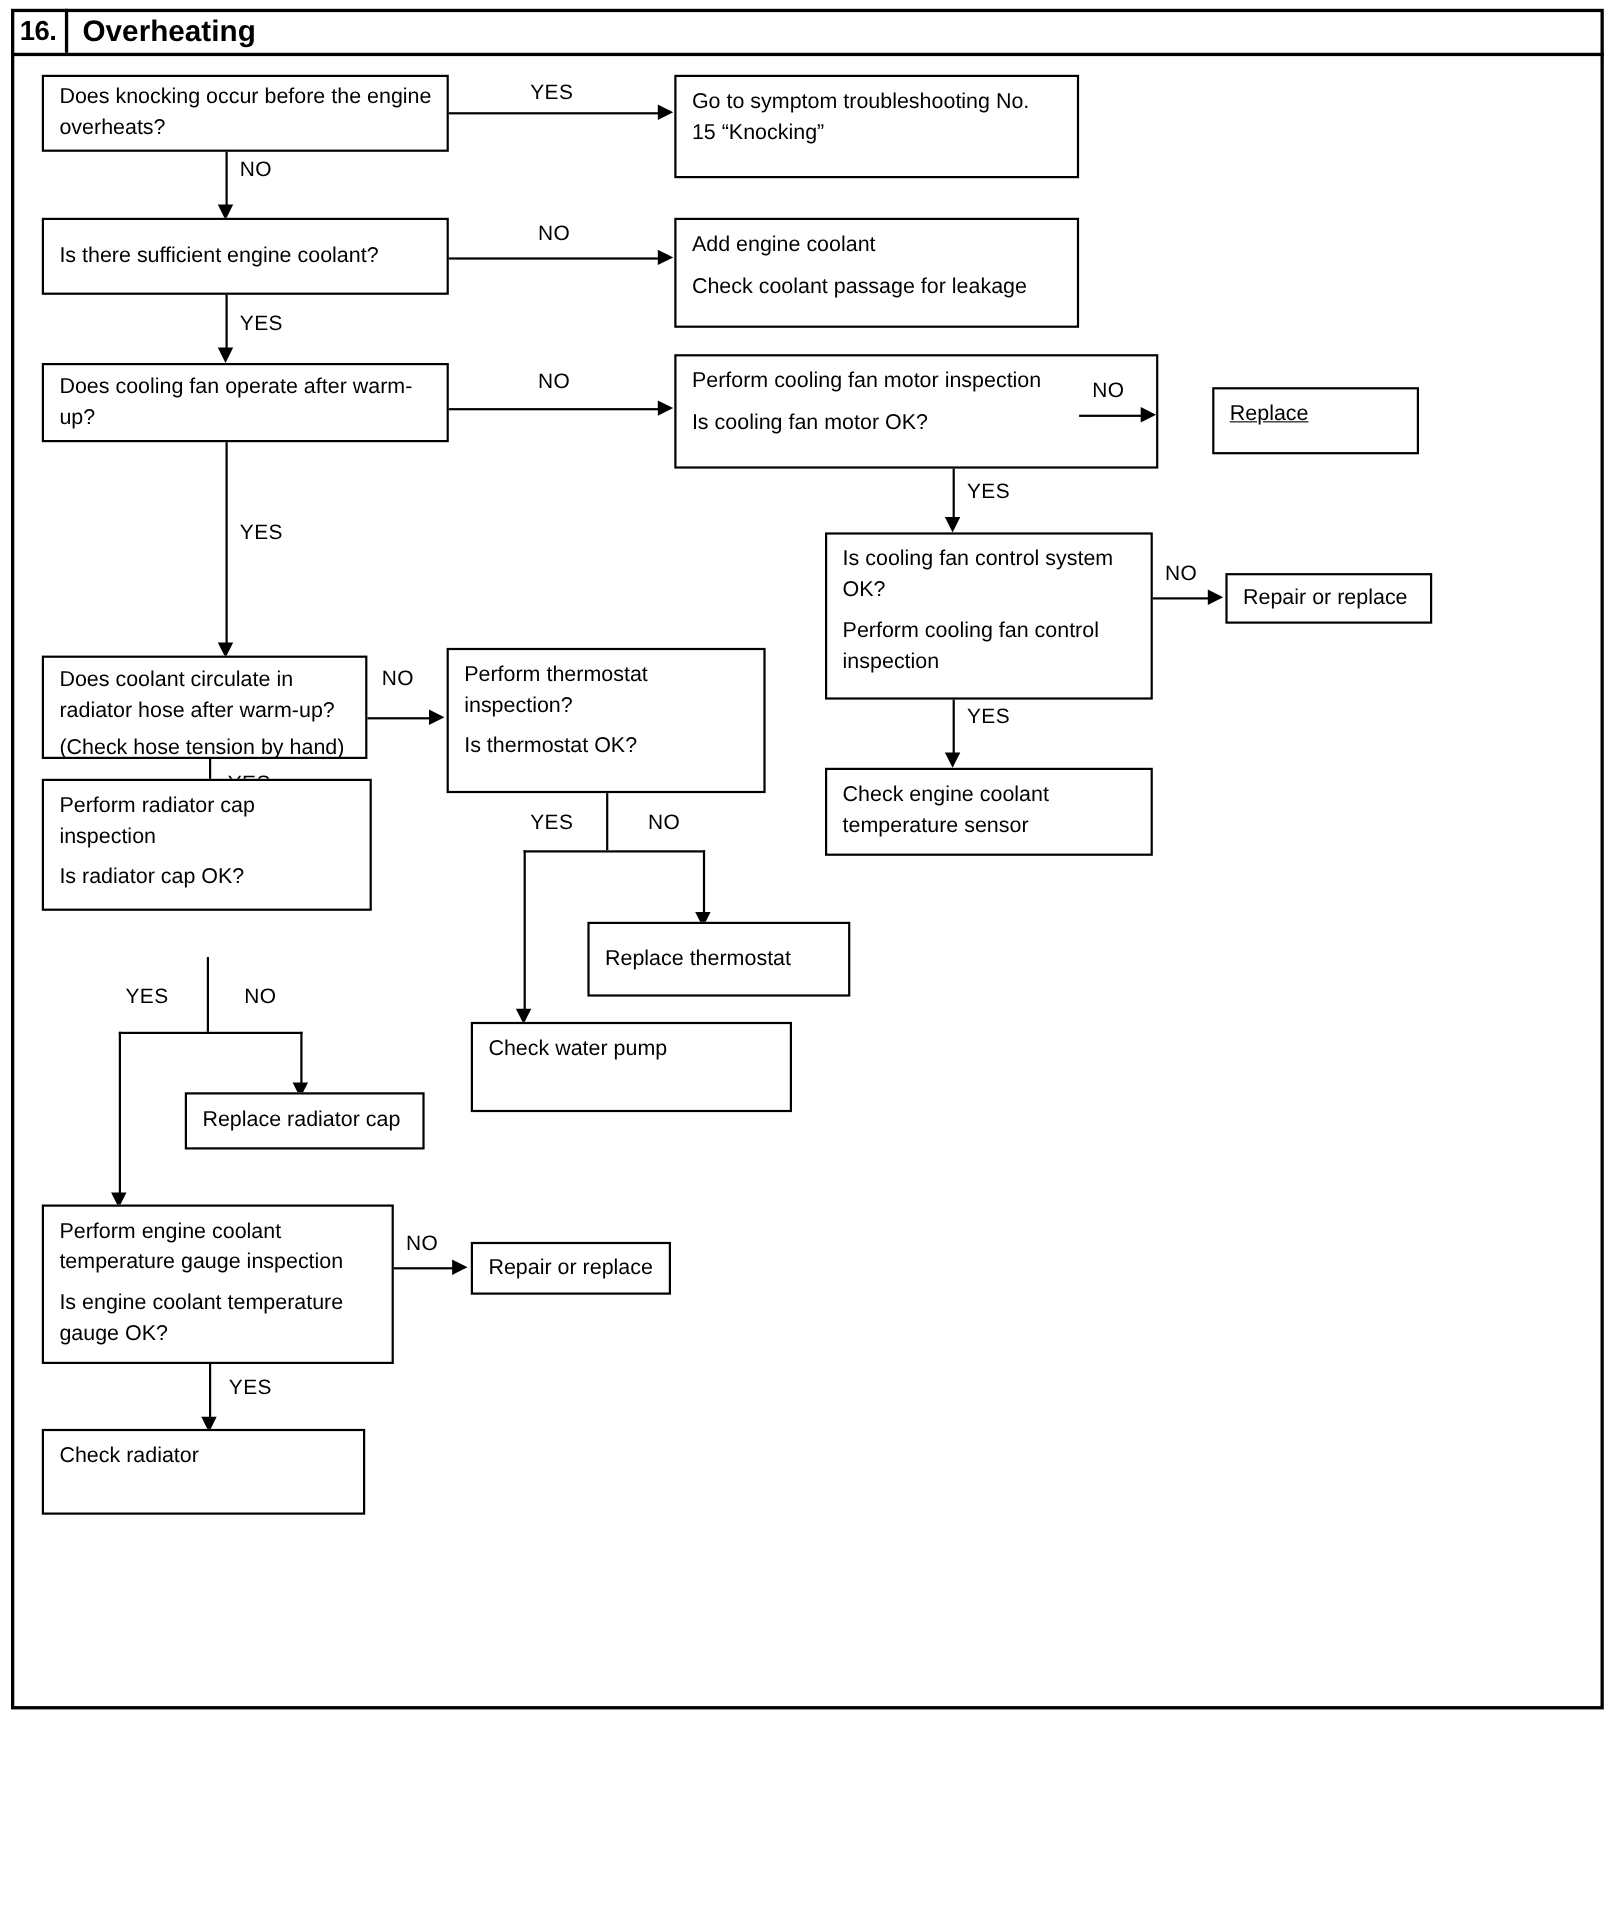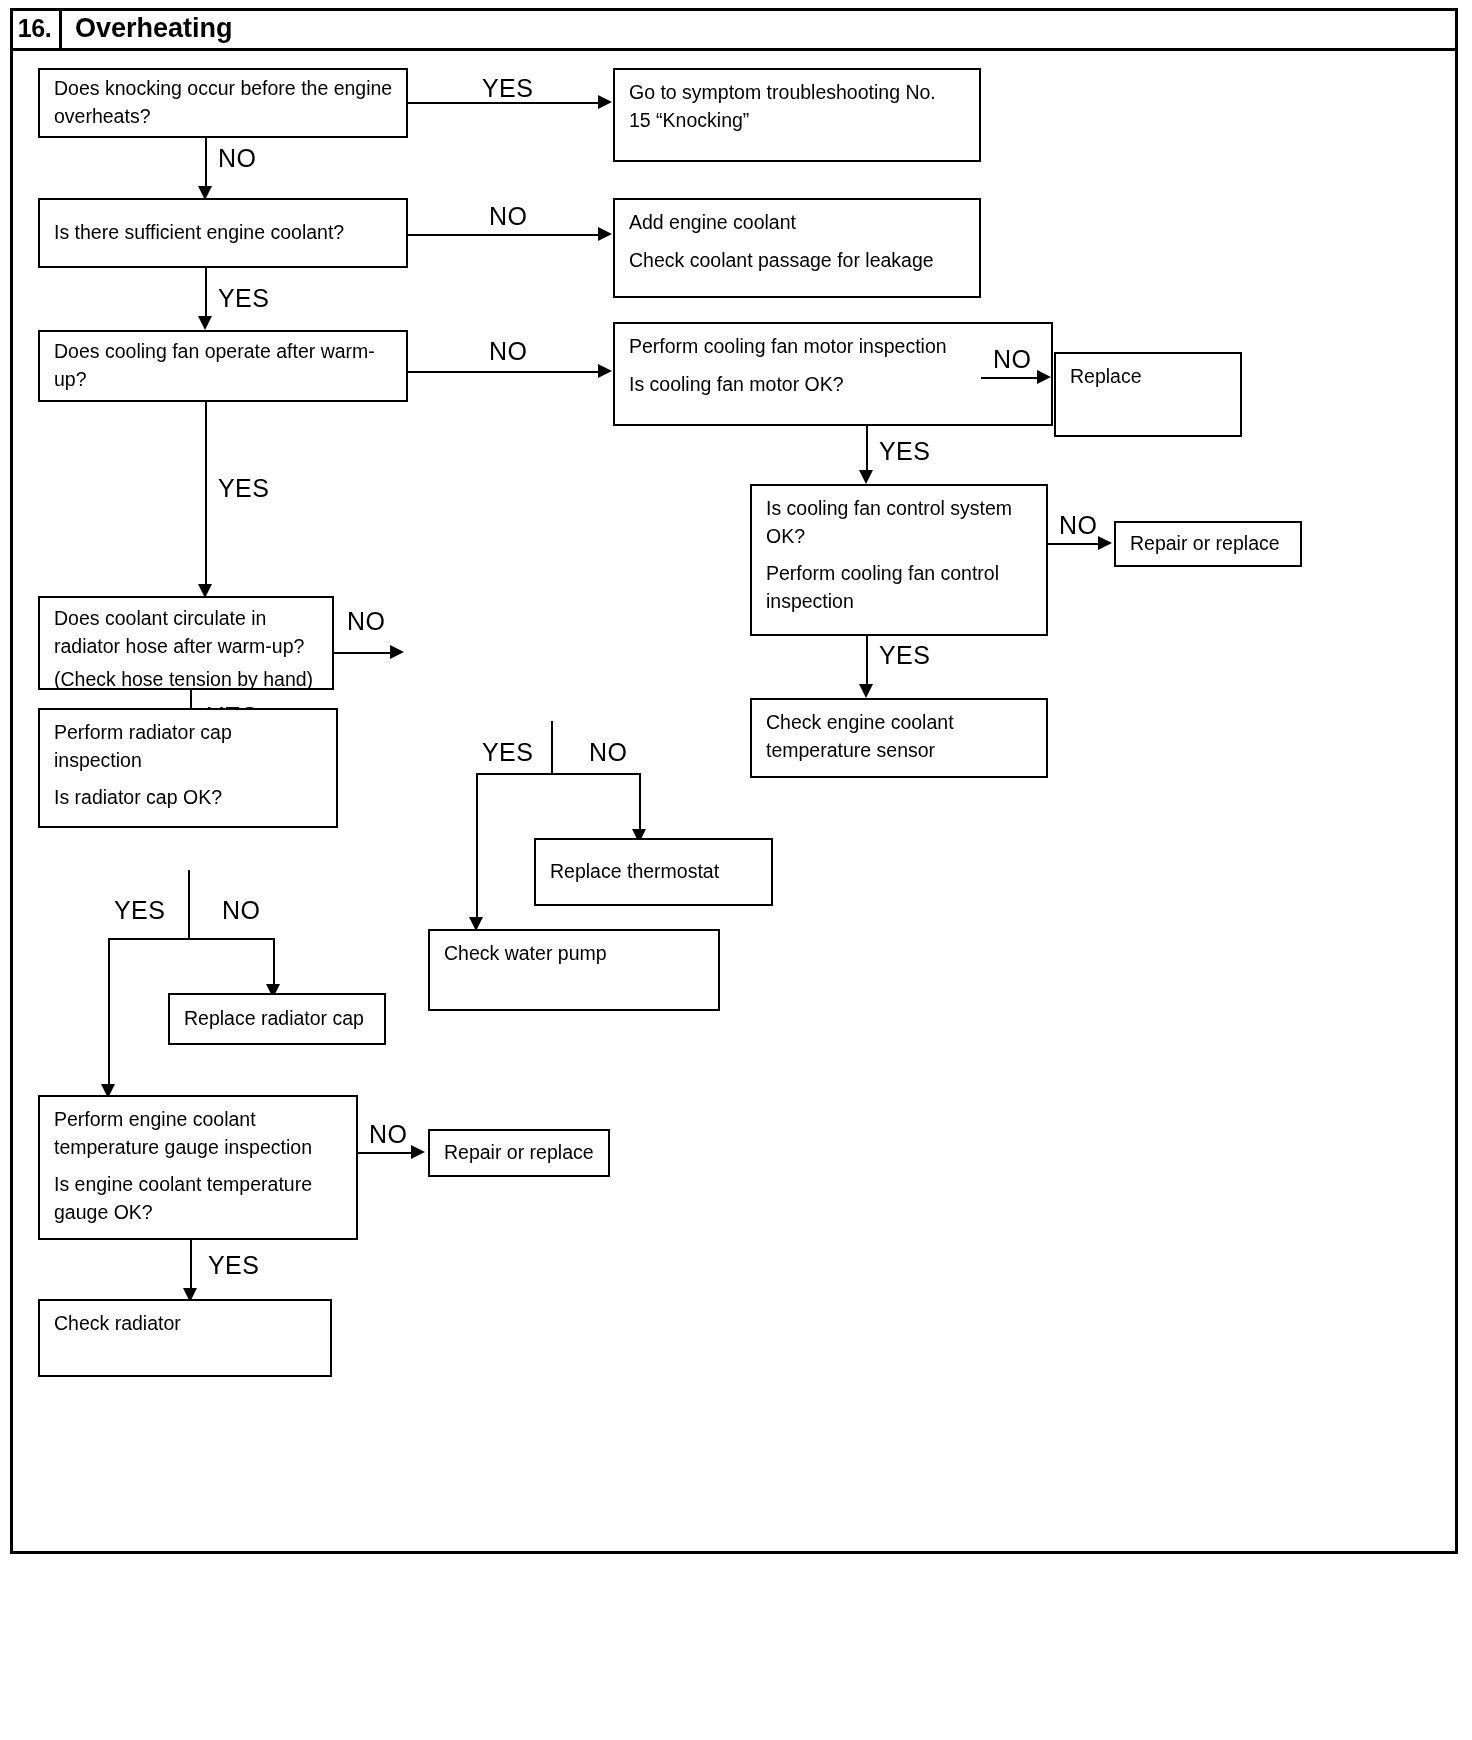--- a/index.html
+++ b/index.html
@@ -117,7 +117,7 @@
   }
   .lbl {
     position: absolute;
-    font-size: 25px;
+    font-size: 19px;
     letter-spacing: 0.4px;
     white-space: nowrap;
     text-align: right;

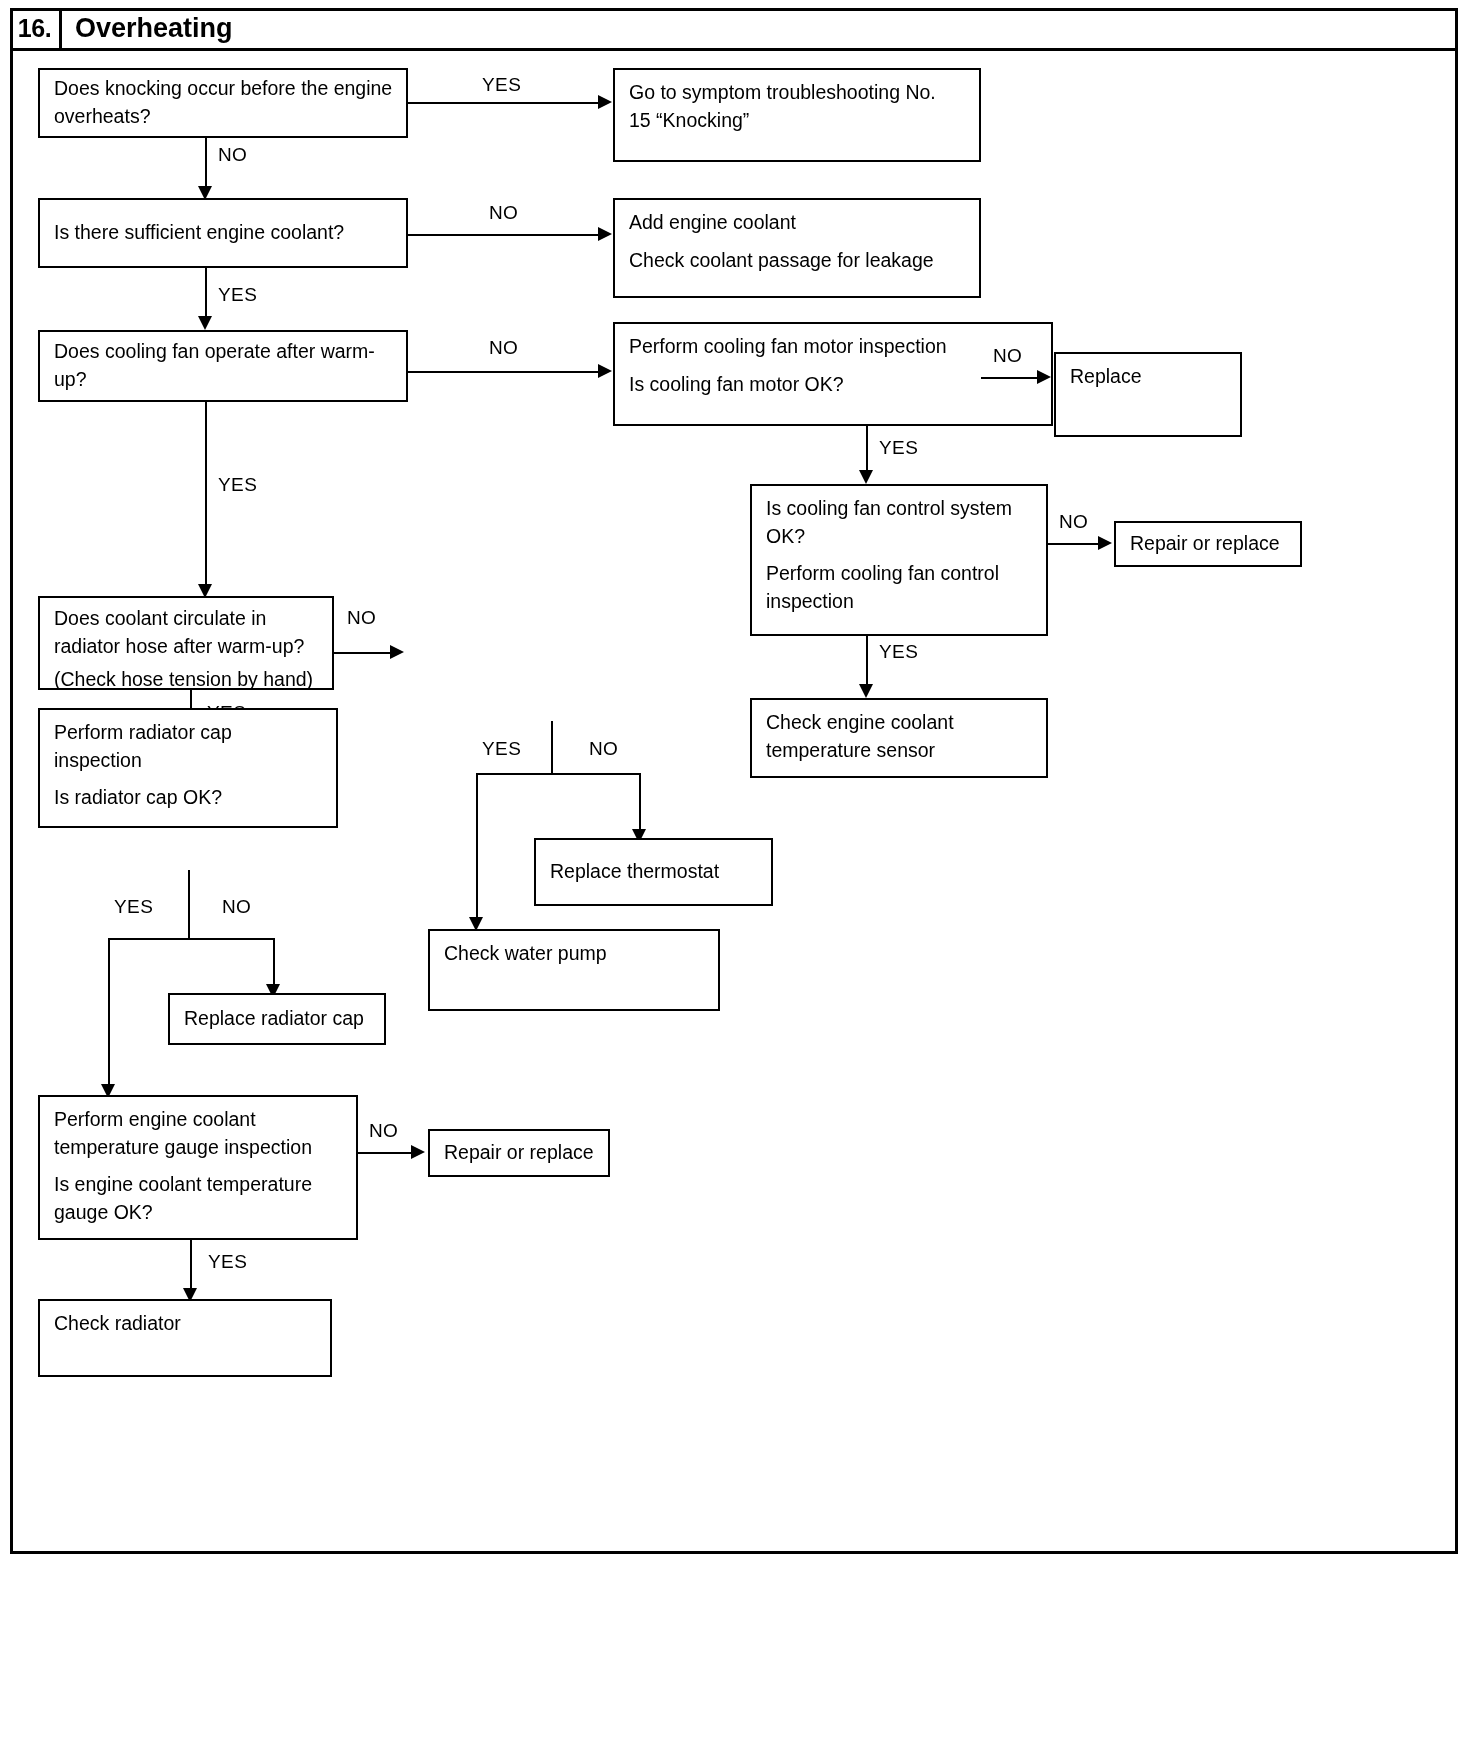--- a/index.html
+++ b/index.html
@@ -184,7 +184,7 @@
   <div class="arr-r" style="left:1037px; top:370px;"></div>
   <div class="lbl" style="left:993px; top:345px;">NO</div>
 
-  <div class="box" style="left:1054px; top:352px; width:188px; height:85px;">
+  <div class="box" style="left:1102px; top:352px; width:188px; height:61px;text-decoration:underline;">
     <p>Replace</p>
   </div>
 

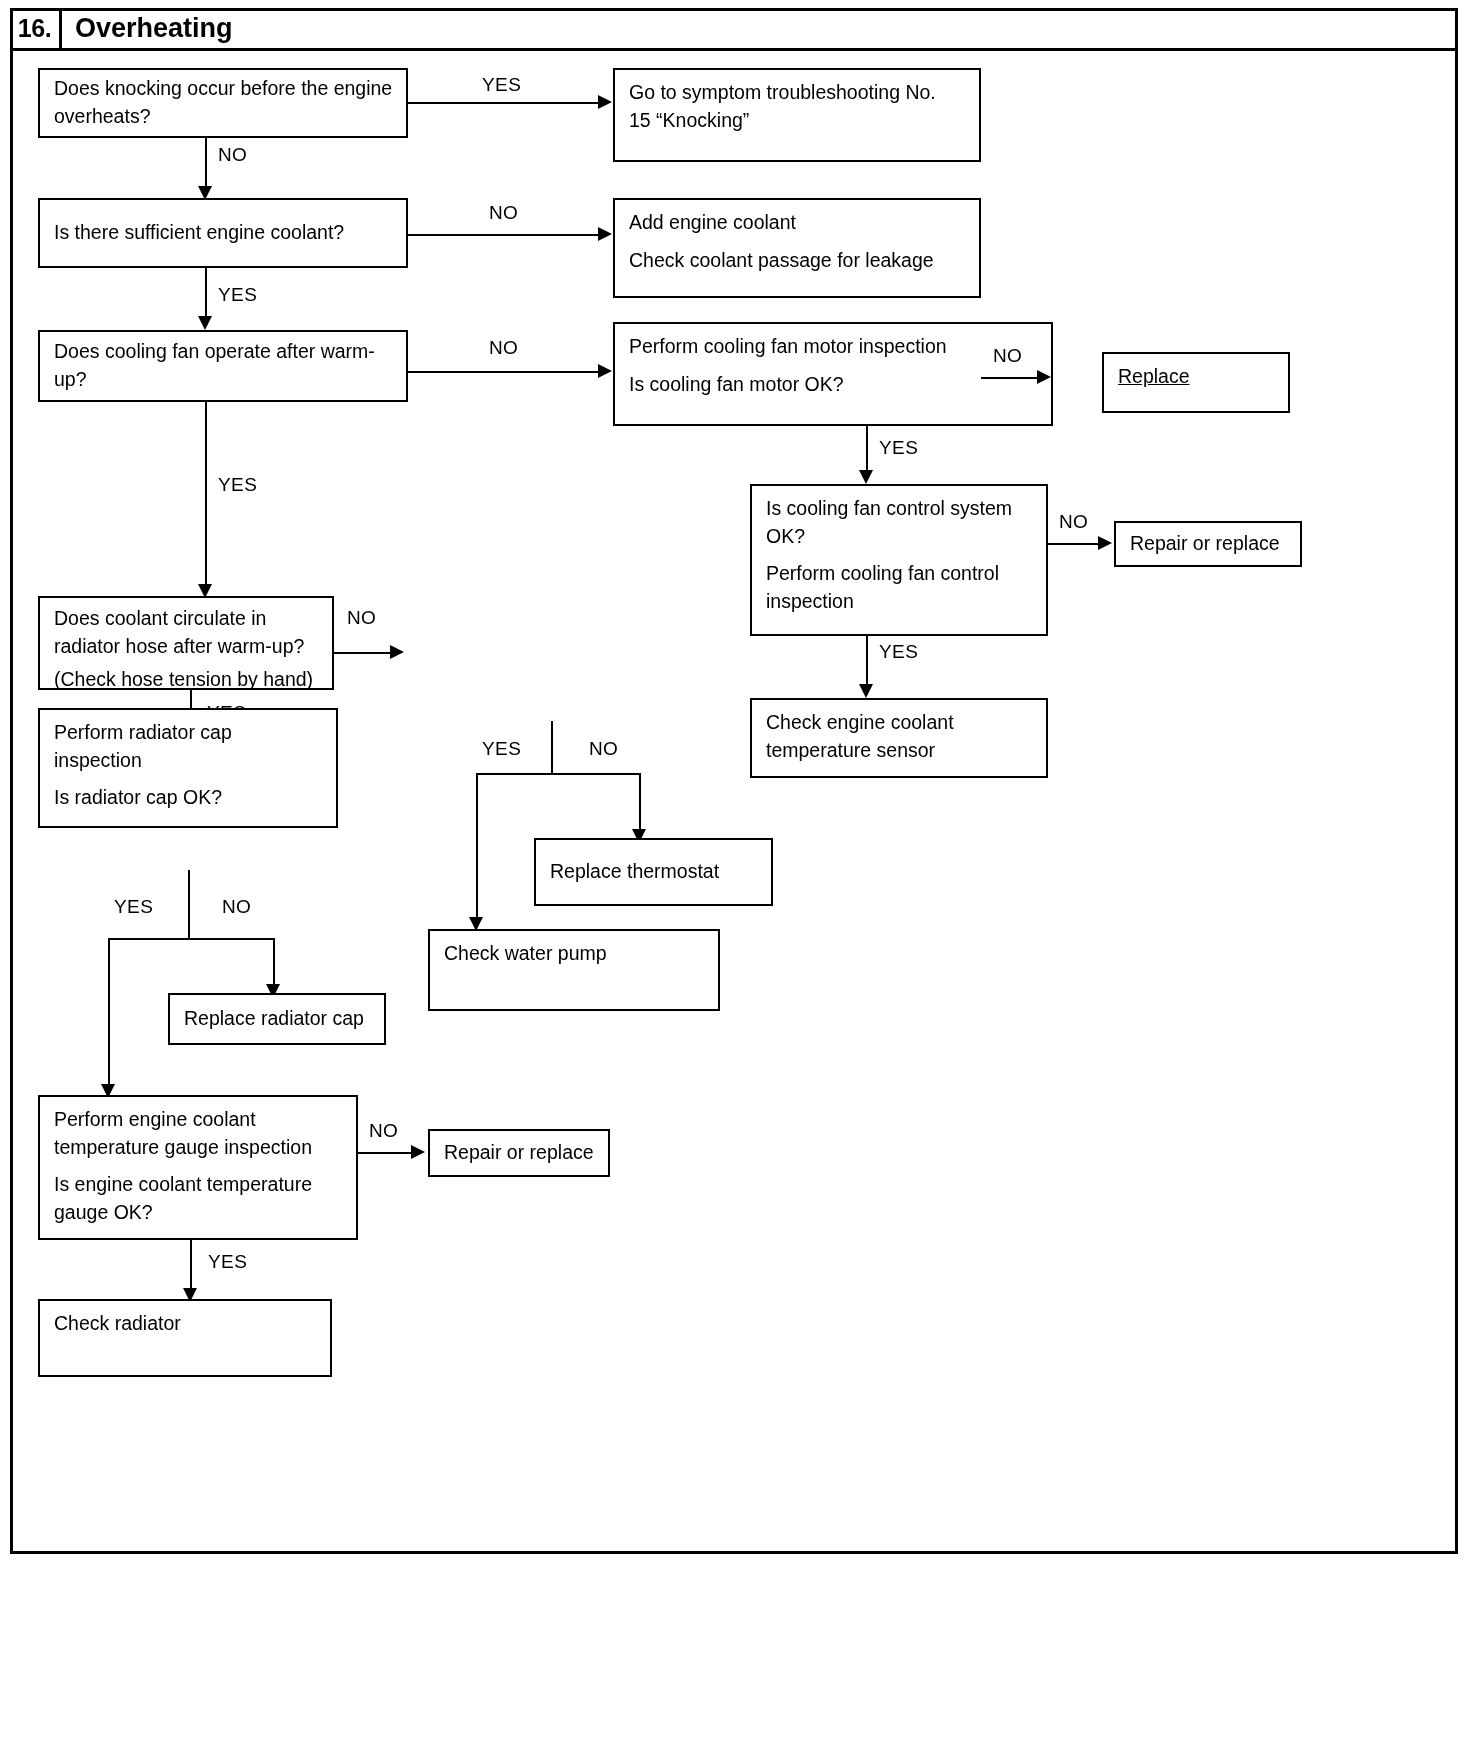--- a/index.html
+++ b/index.html
@@ -228,6 +228,10 @@
   <div class="arr-r" style="left:390px; top:645px;"></div>
   <div class="lbl" style="left:347px; top:607px;">NO</div>
 
+  <div class="box" style="left:406px; top:589px; width:290px; height:132px;">
+    <p>Perform thermostat inspection?</p>
+    <p>Is thermostat OK?</p>
+  </div>
 
   <div class="ln-v" style="left:551px; top:721px; height:52px;"></div>
   <div class="ln-h" style="left:476px; top:773px; width:165px;"></div>

